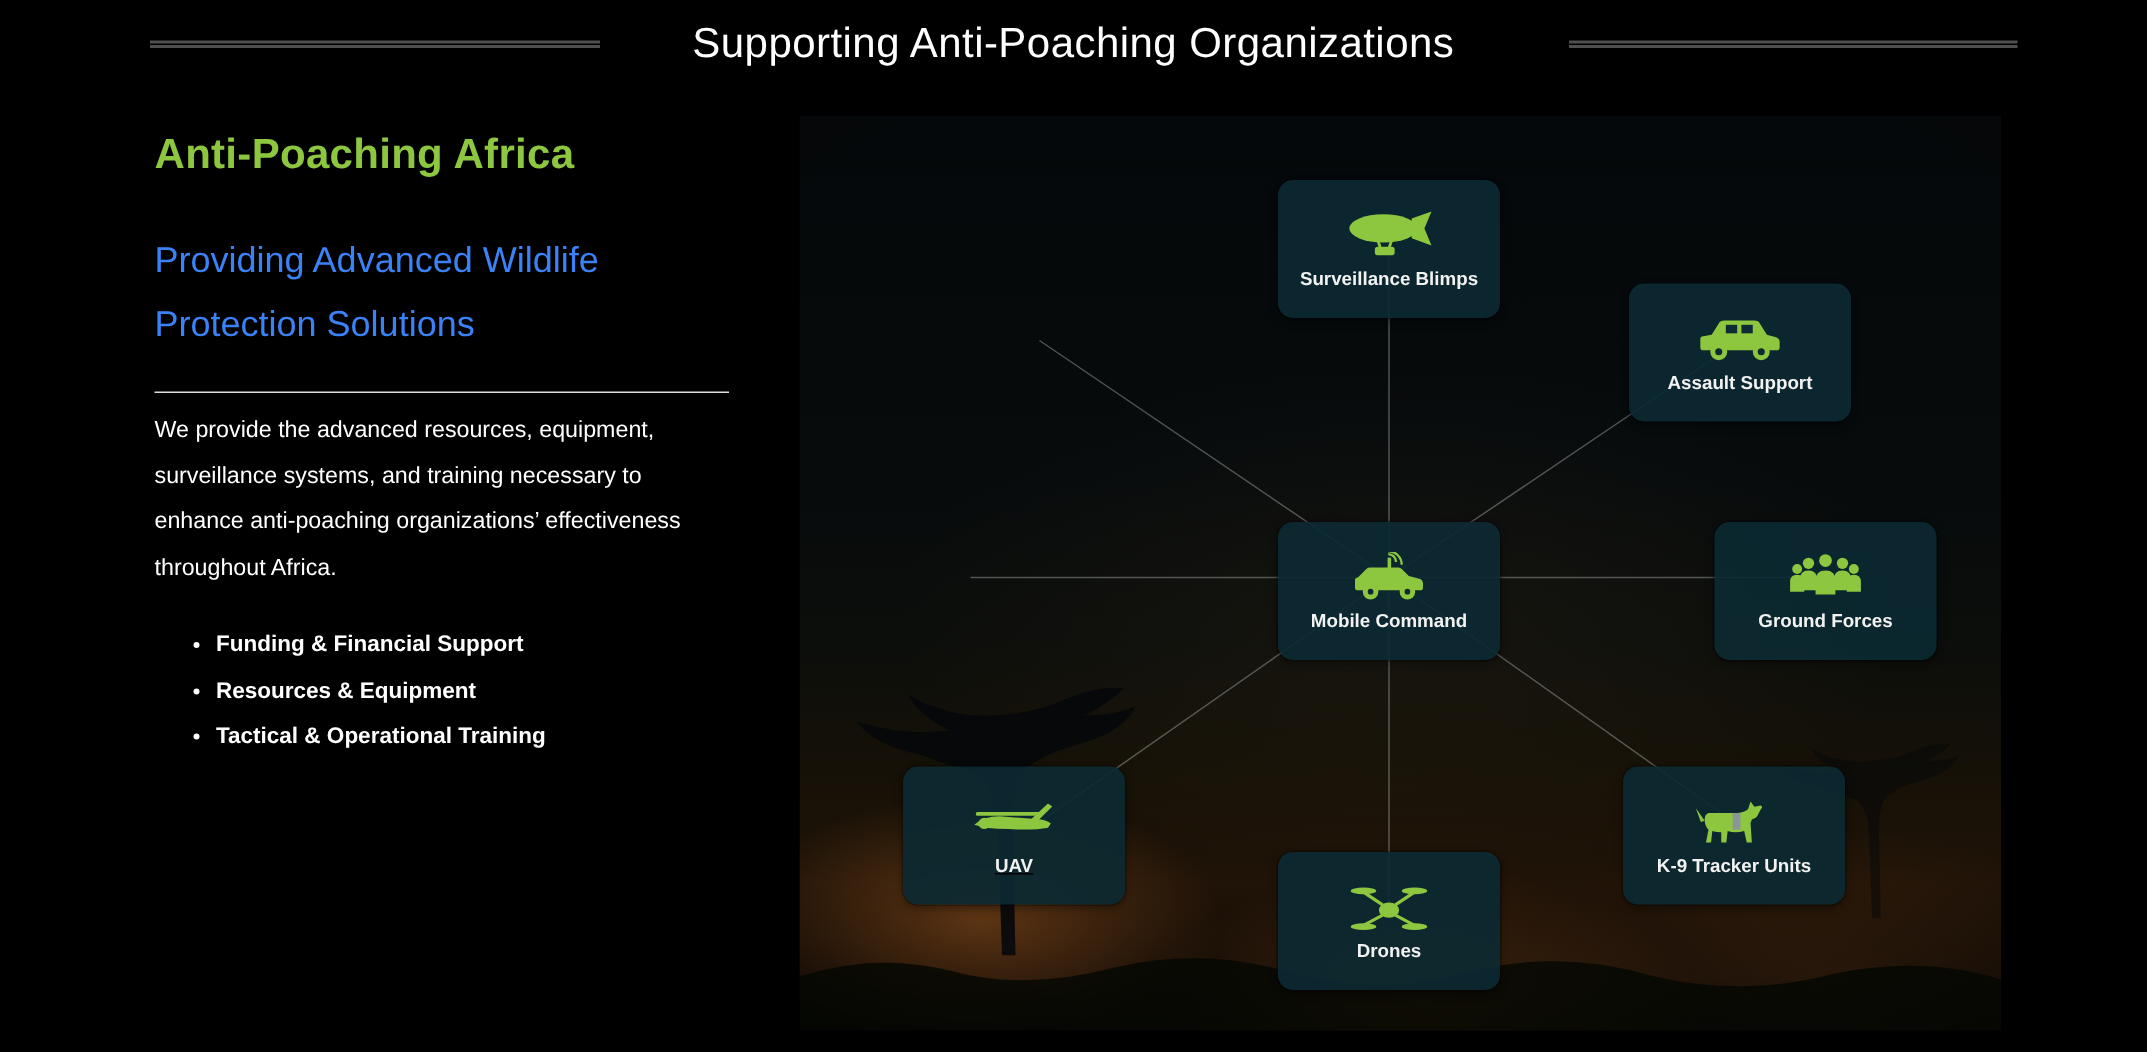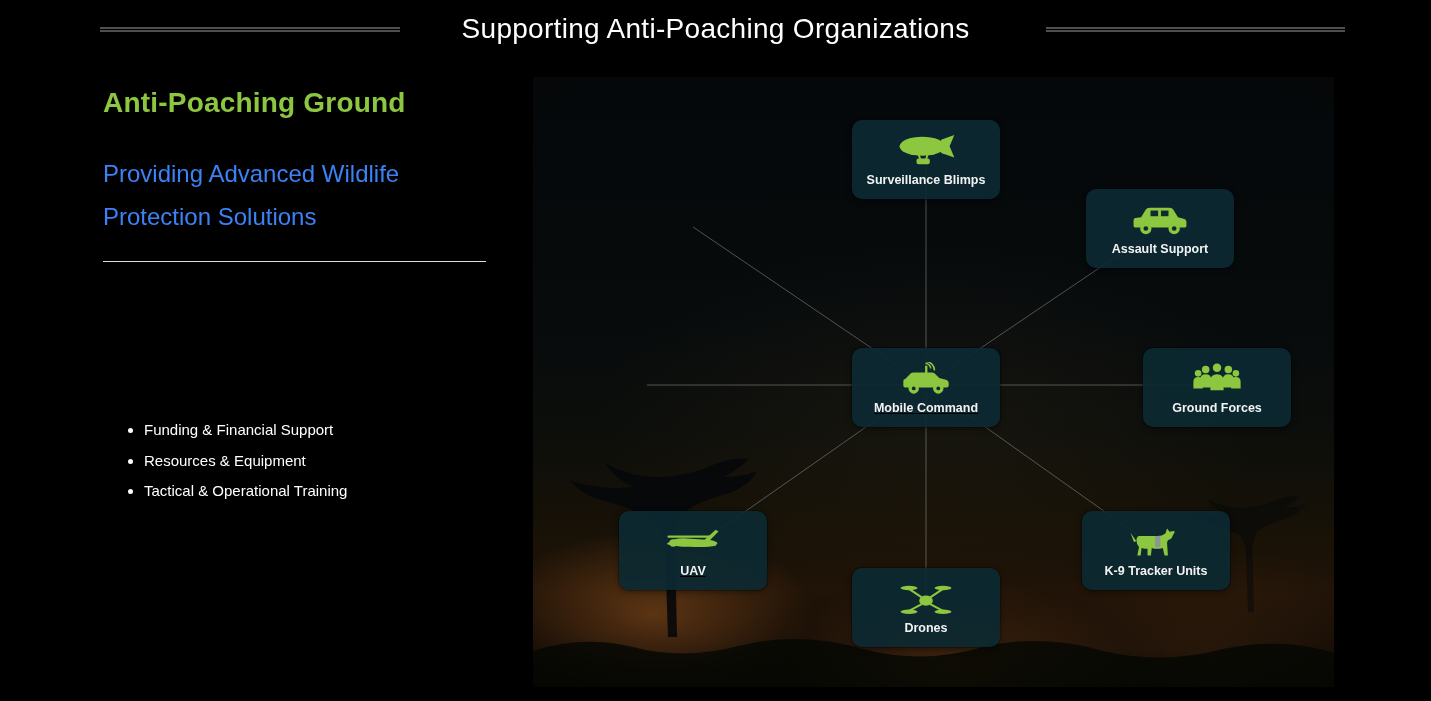--- a/index.html
+++ b/index.html
@@ -72,7 +72,7 @@
   <h1 class="page-title">Supporting Anti-Poaching Organizations</h1>
   <div class="rule right"></div>
 
-  <h2 class="side-heading">Anti-Poaching Ground</h2>
+  <h2 class="side-heading">Anti-Poaching Africa</h2>
   <div class="side-sub">Providing Advanced Wildlife Protection Solutions</div>
   <div class="side-divider"></div>
   <ul class="side-list">

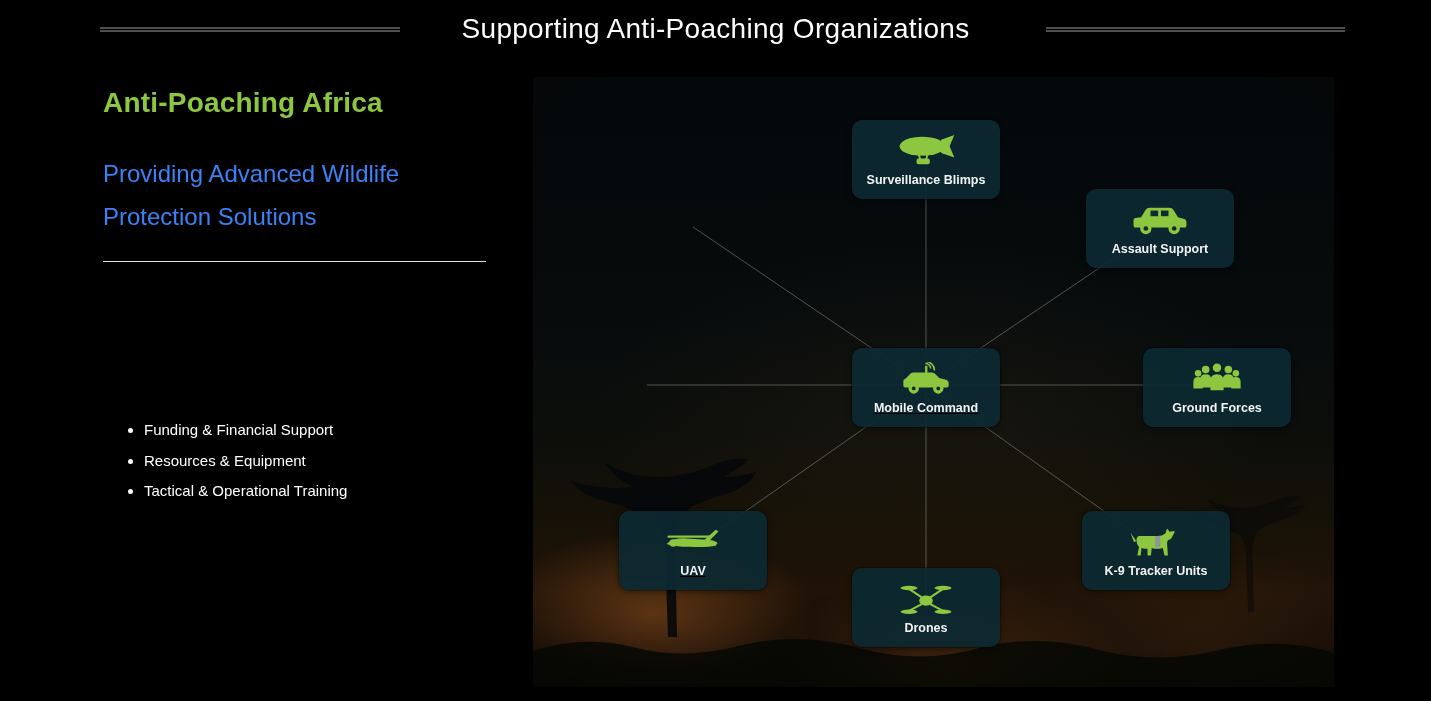--- a/index.html
+++ b/index.html
@@ -45,7 +45,7 @@
     background:radial-gradient(120% 100% at 50% 45%, transparent 52%, rgba(0,0,0,.55) 100%); }
   .connectors { position:absolute; inset:0; }
 
-  .node { position:absolute; width:148px; height:79px; border-radius:10px;
+  .node { position:absolute; width:148px; height:92px; border-radius:10px;
     background:rgba(12,41,50,.93);
     box-shadow:0 0 0 1px rgba(0,0,0,.25), 0 2px 6px rgba(0,0,0,.4);
     display:flex; flex-direction:column; align-items:center; justify-content:center; gap:4px; }

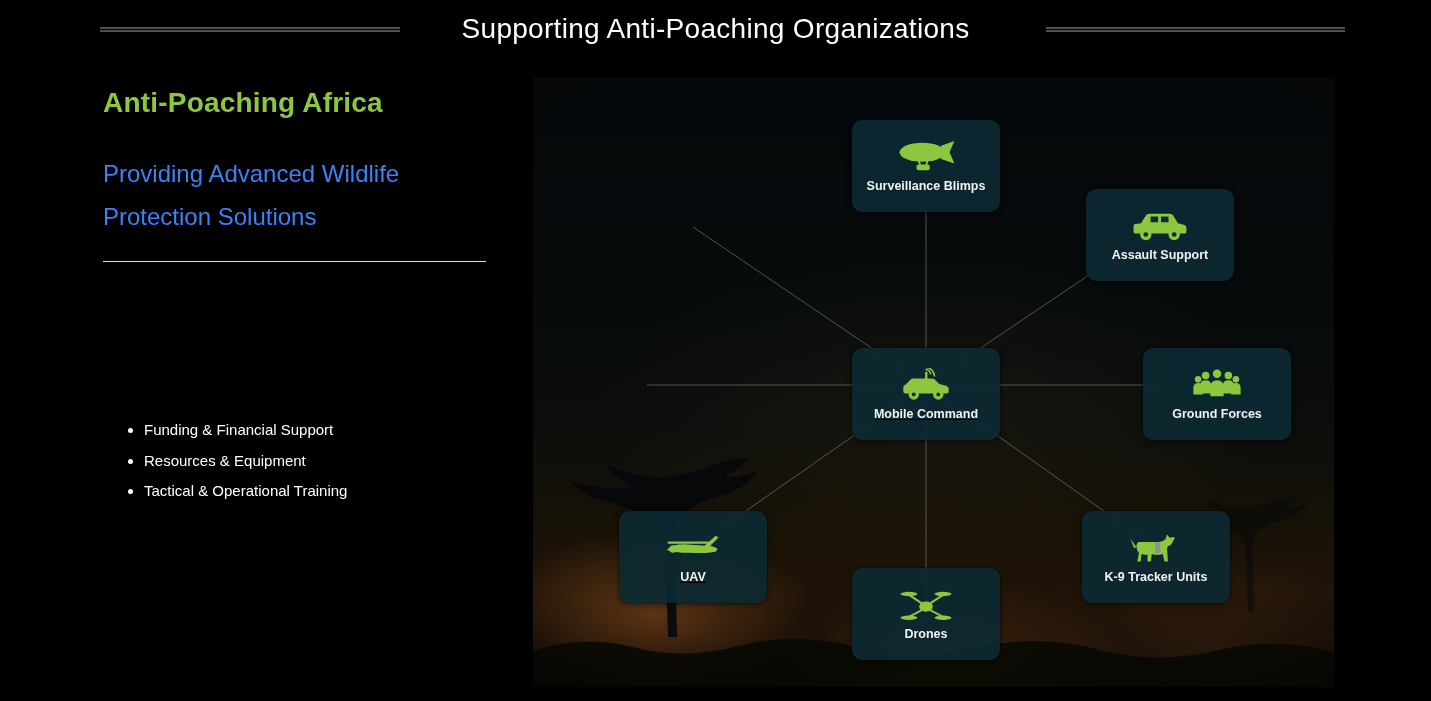--- a/index.html
+++ b/index.html
@@ -75,6 +75,7 @@
   <h2 class="side-heading">Anti-Poaching Africa</h2>
   <div class="side-sub">Providing Advanced Wildlife Protection Solutions</div>
   <div class="side-divider"></div>
+  <p class="side-paragraph">We provide the advanced resources, equipment, surveillance systems, and training necessary to enhance anti-poaching organizations’ effectiveness throughout Africa.</p>
   <ul class="side-list">
     <li>Funding &amp; Financial Support</li>
     <li>Resources &amp; Equipment</li>

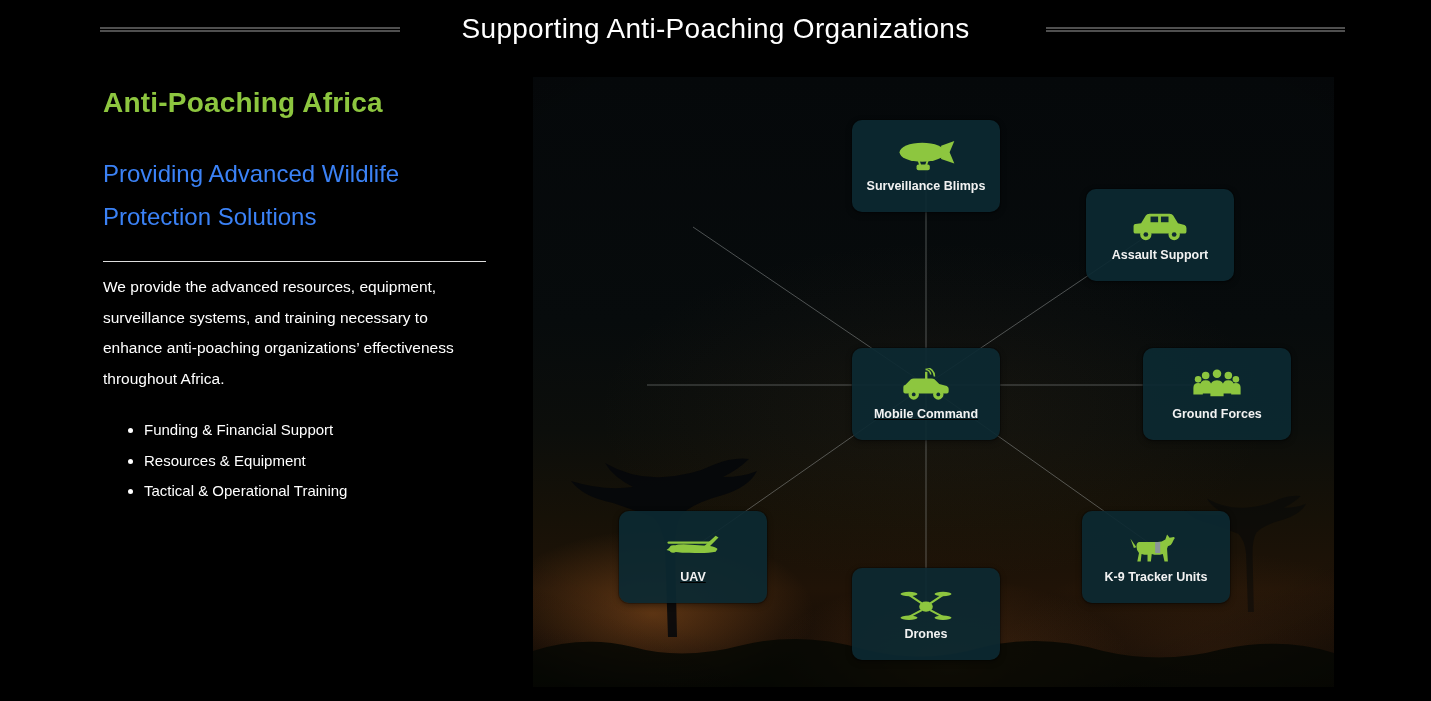--- a/index.html
+++ b/index.html
@@ -57,7 +57,7 @@
   .n1 { left:86px;  top:113px; }  
   .n2 { left:553px; top:112px; }  
   .n3 { left:40px;  top:271px; }  
-  .n4 { left:319px; top:271px;text-decoration:underline; }  
+  .n4 { left:319px; top:271px; }  
   .n5 { left:610px; top:271px; }  
   .n6 { left:86px;  top:434px;text-decoration:underline; }  
   .n7 { left:319px; top:491px; }  

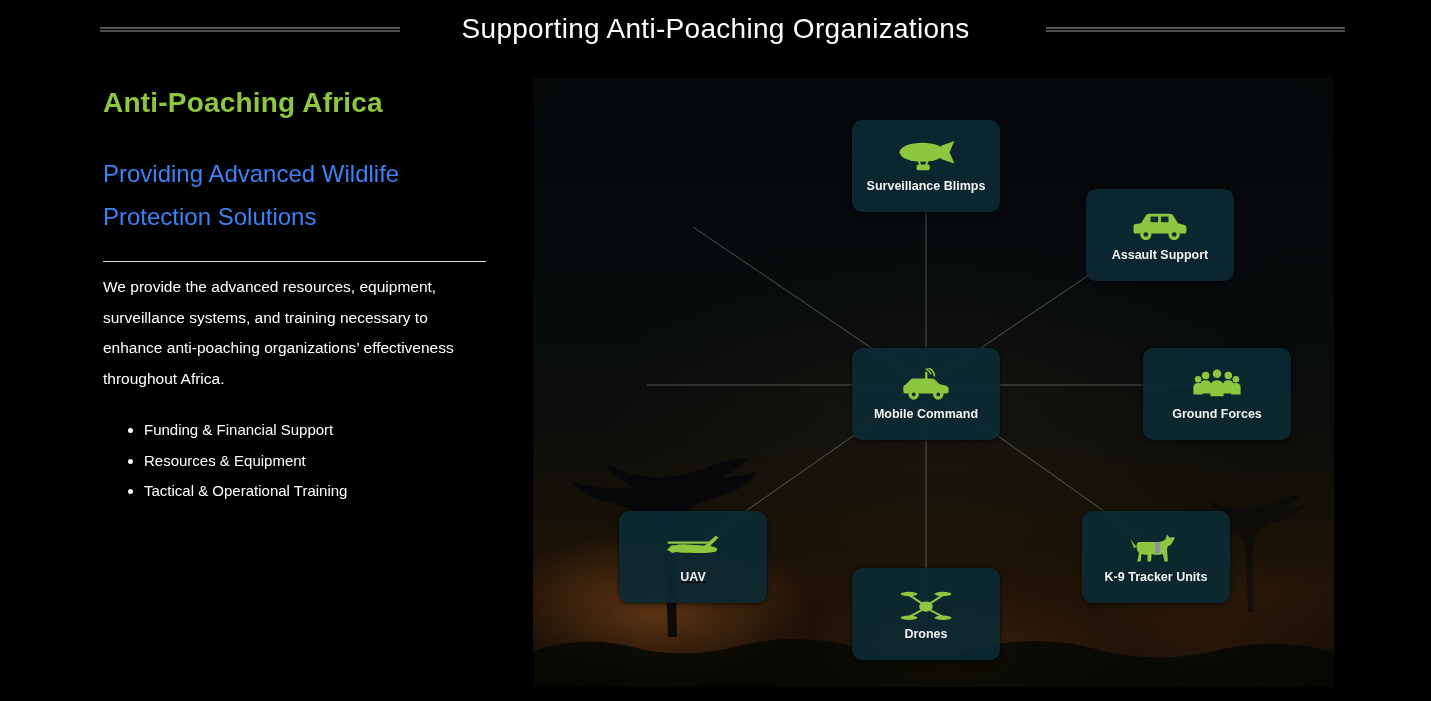--- a/index.html
+++ b/index.html
@@ -24,7 +24,7 @@
   .side-paragraph { position:absolute; left:103px; top:272px; width:380px;
     color:#fff; font-size:15.5px; line-height:30.5px; }
   .side-list { position:absolute; left:127px; top:415px; list-style:disc; padding-left:17px;
-    color:#fff; font-size:15px; font-weight:400; }
+    color:#fff; font-size:15px; font-weight:700; }
   .side-list li { line-height:30.5px; }
 
   

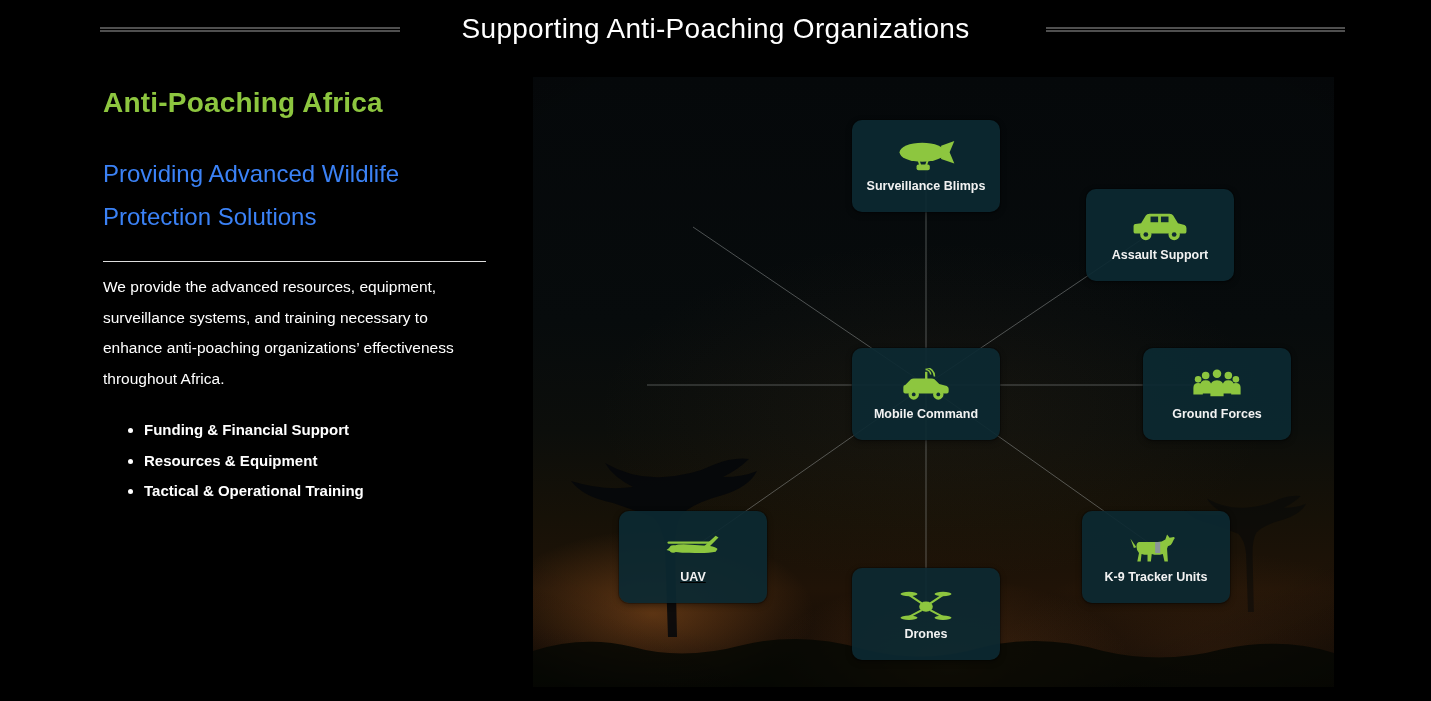--- a/index.html
+++ b/index.html
@@ -59,7 +59,7 @@
   .n3 { left:40px;  top:271px; }  
   .n4 { left:319px; top:271px; }  
   .n5 { left:610px; top:271px; }  
-  .n6 { left:86px;  top:434px;text-decoration:underline; }  
+  .n6 { left:69px;  top:434px;text-decoration:underline; }  
   .n7 { left:319px; top:491px; }  
   .n8 { left:549px; top:434px; }  
 </style>

